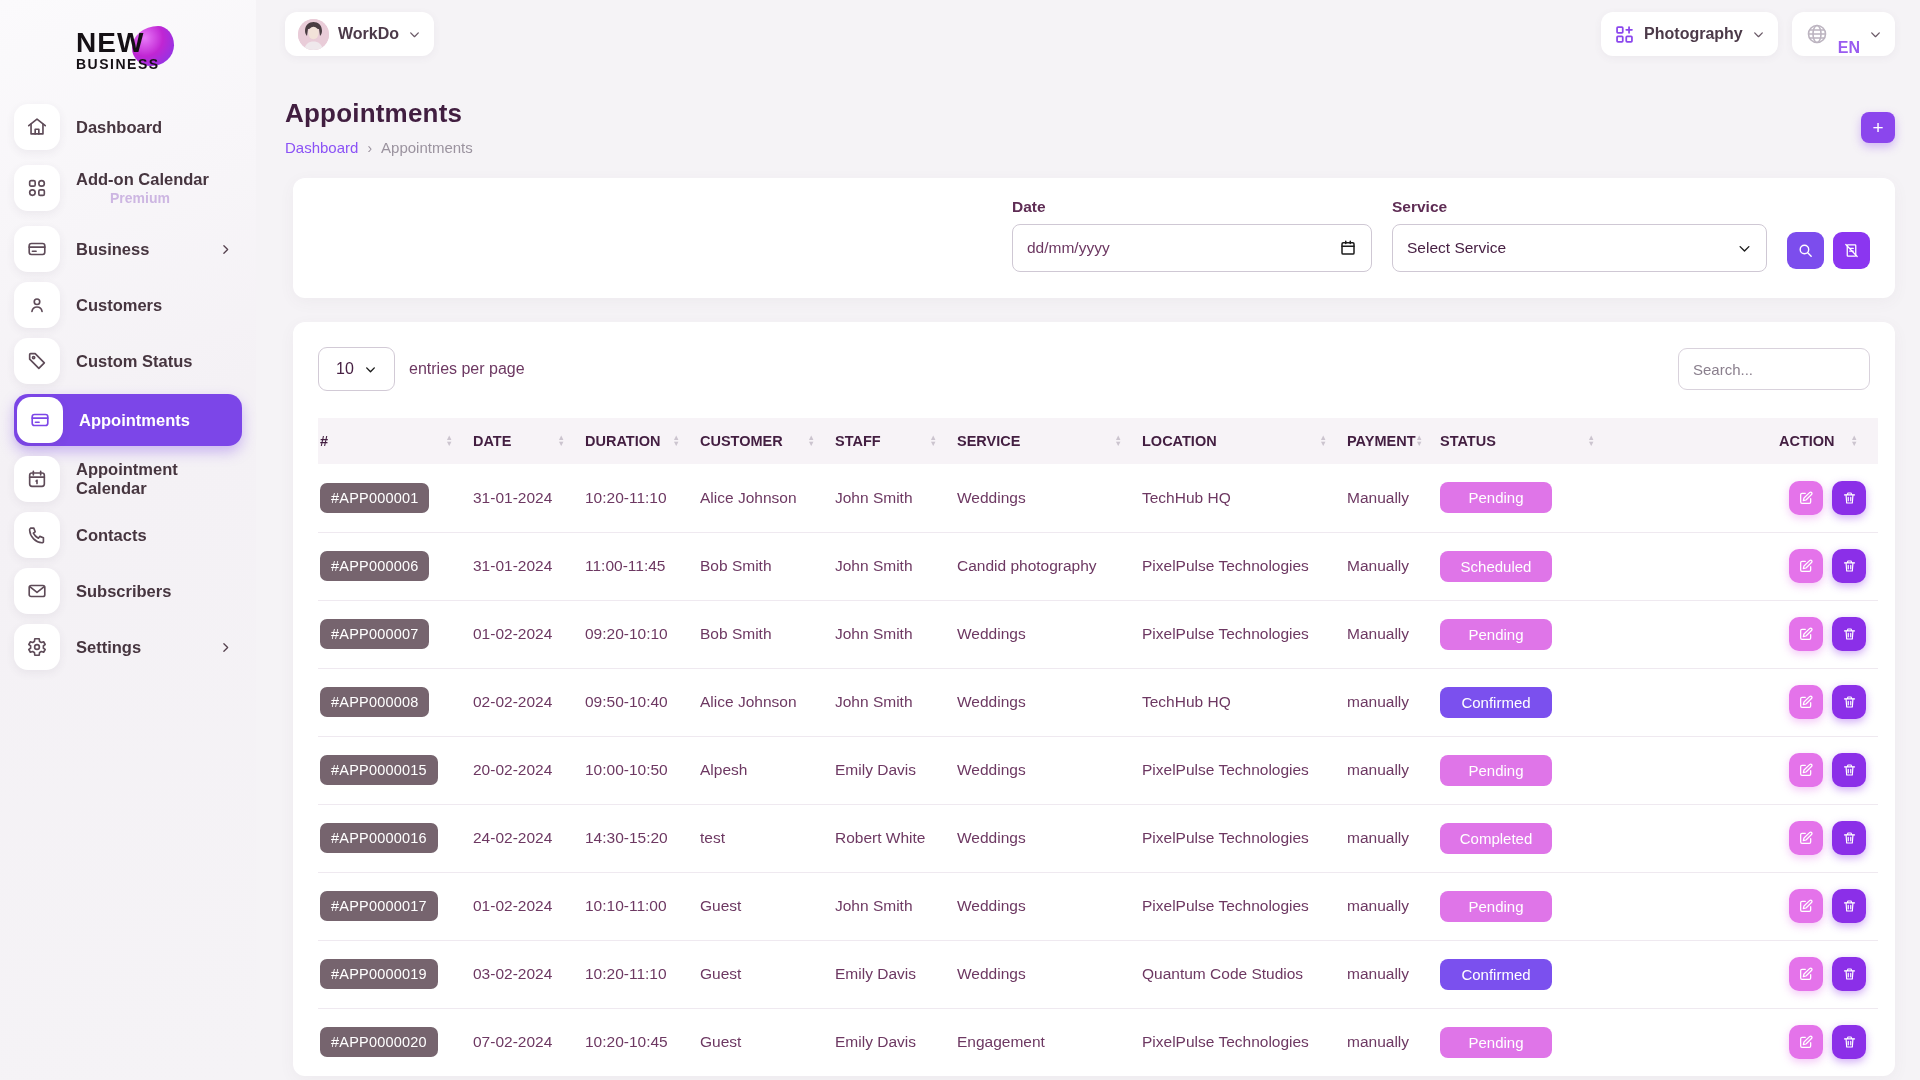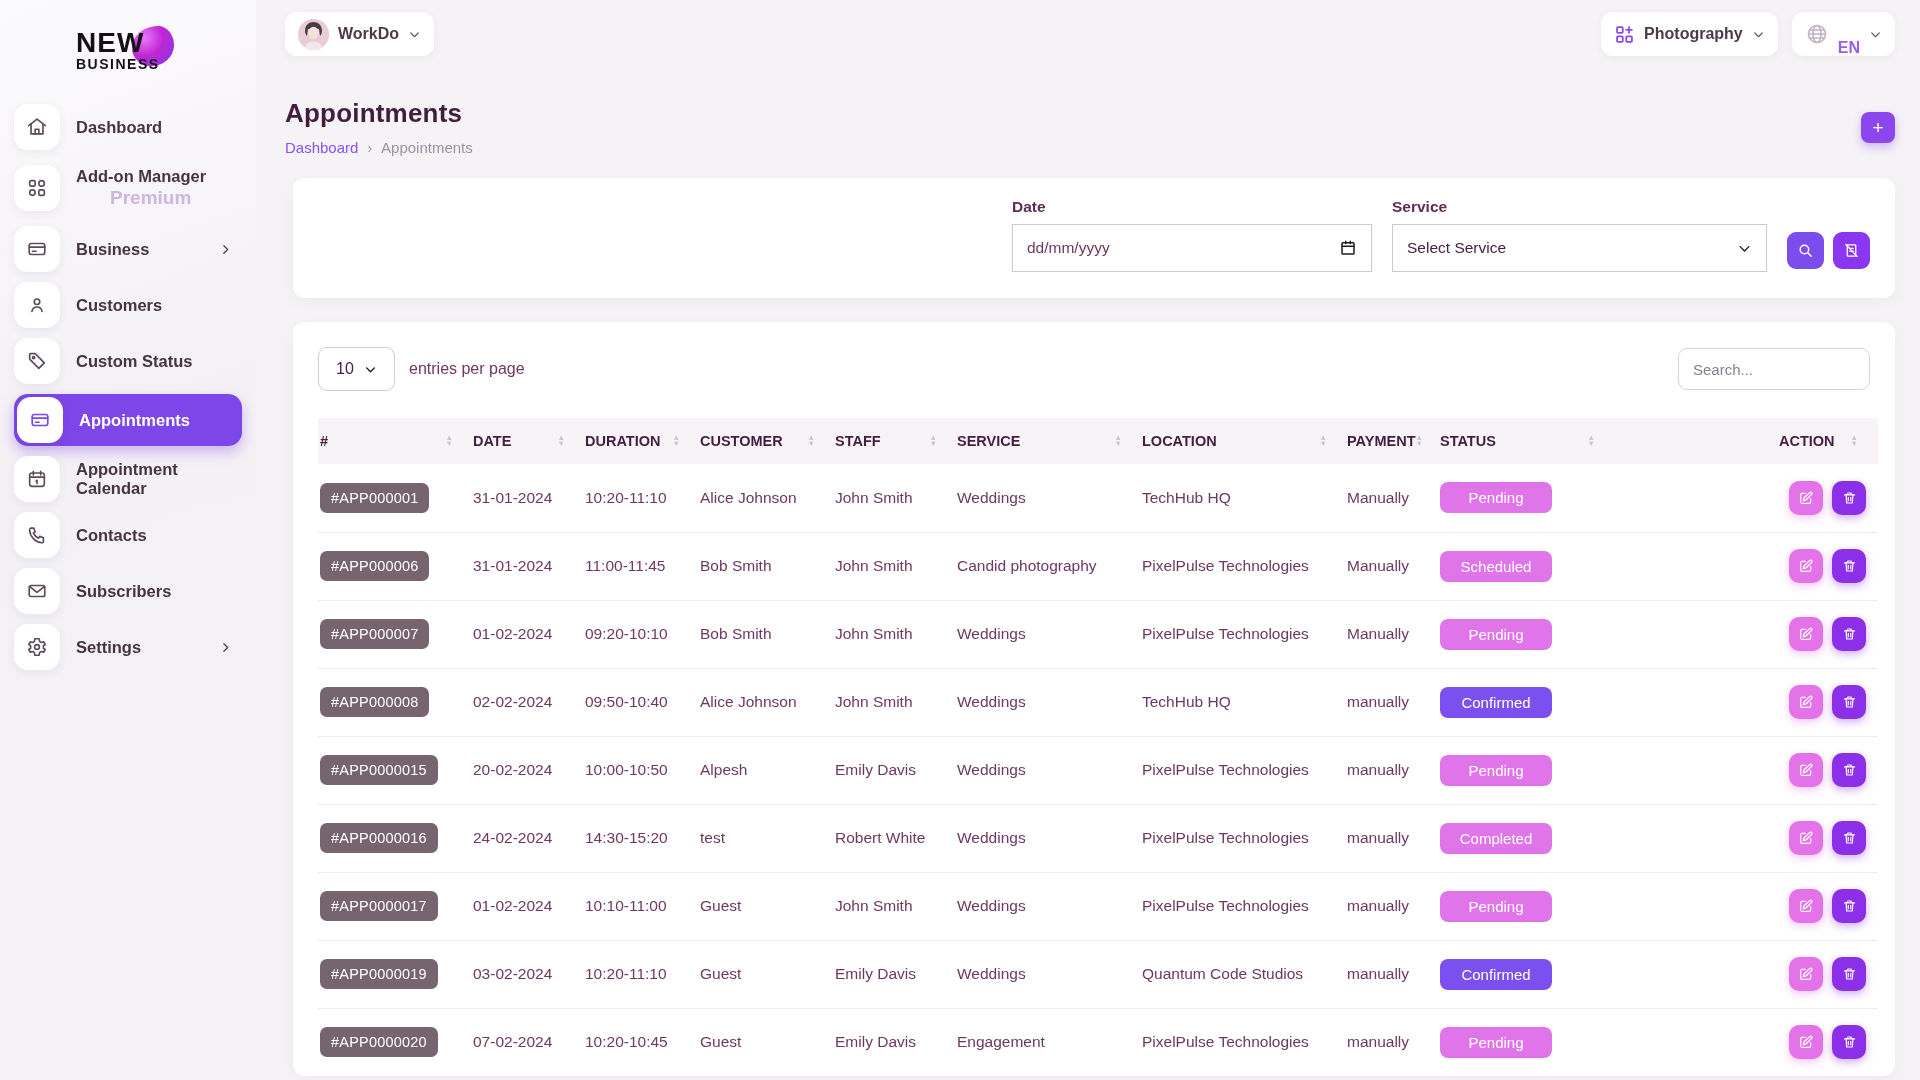--- a/index.html
+++ b/index.html
@@ -132,7 +132,7 @@
           </svg>
       </span>
       <span style="display:flex;flex-direction:column;flex:1;margin-left:16px">
-        <span class="nav-label" style="margin-left:0">Add-on Manager</span>
+        <span class="nav-label" style="margin-left:0">Add-on Calendar</span>
         <span class="nav-sub" style="padding-left:34px">Premium</span>
       </span>
     </div>

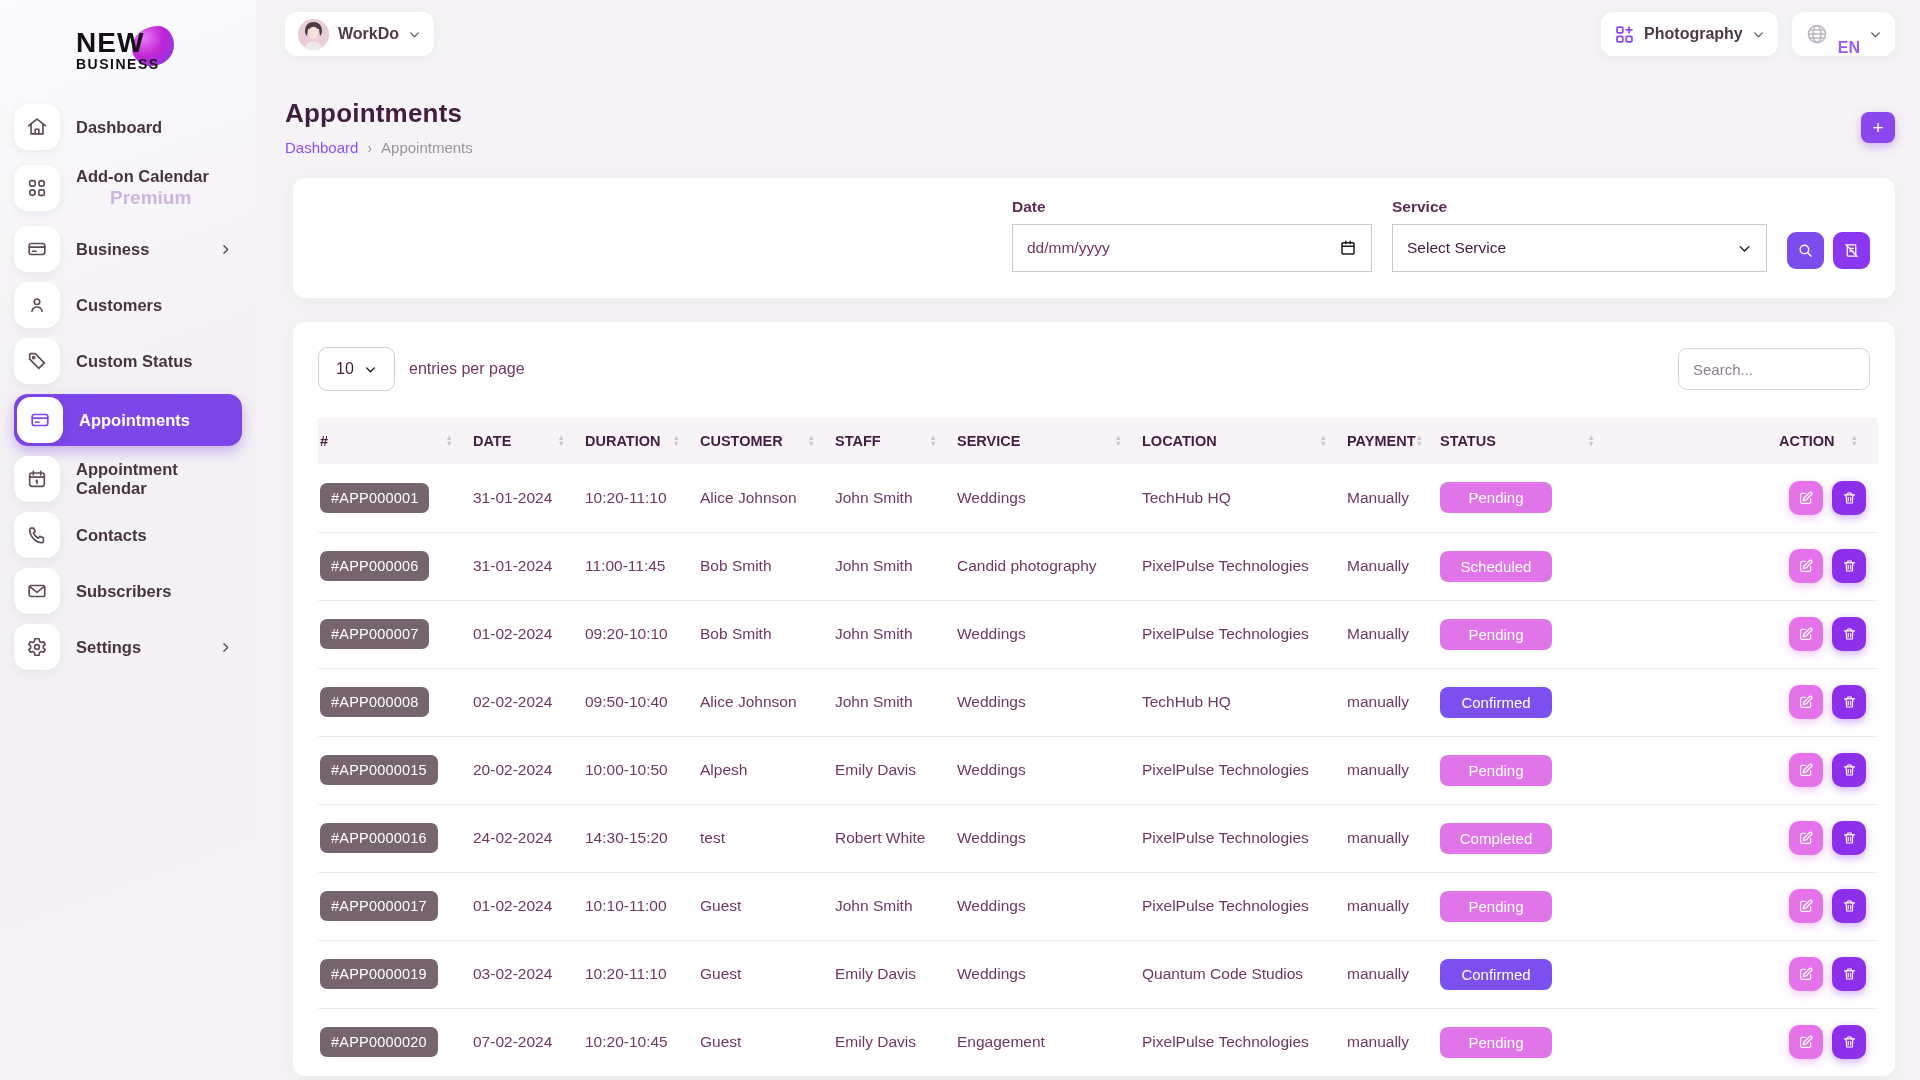--- a/index.html
+++ b/index.html
@@ -23,7 +23,7 @@
     box-shadow:0 3px 10px rgba(70,50,80,.07); display:flex; align-items:center; justify-content:center; }
   .icon-box svg { stroke:#5e4b58; }
   .nav-label { margin-left:16px; font-size:16.5px; font-weight:700; color:#46353f; flex:1; }
-  .nav-sub { font-size:19px; font-weight:700; color:#cdb6e2; margin-top:1px; }
+  .nav-sub { font-size:14px; font-weight:700; color:#cdb6e2; margin-top:1px; }
   .nav-chevron { margin-right:10px; color:#55414e; }
   .nav-item.active { background:#7c46e8; height:52px; box-shadow:0 6px 14px rgba(124,70,232,.35); }
   .nav-item.active .icon-box { margin-left:3px; }

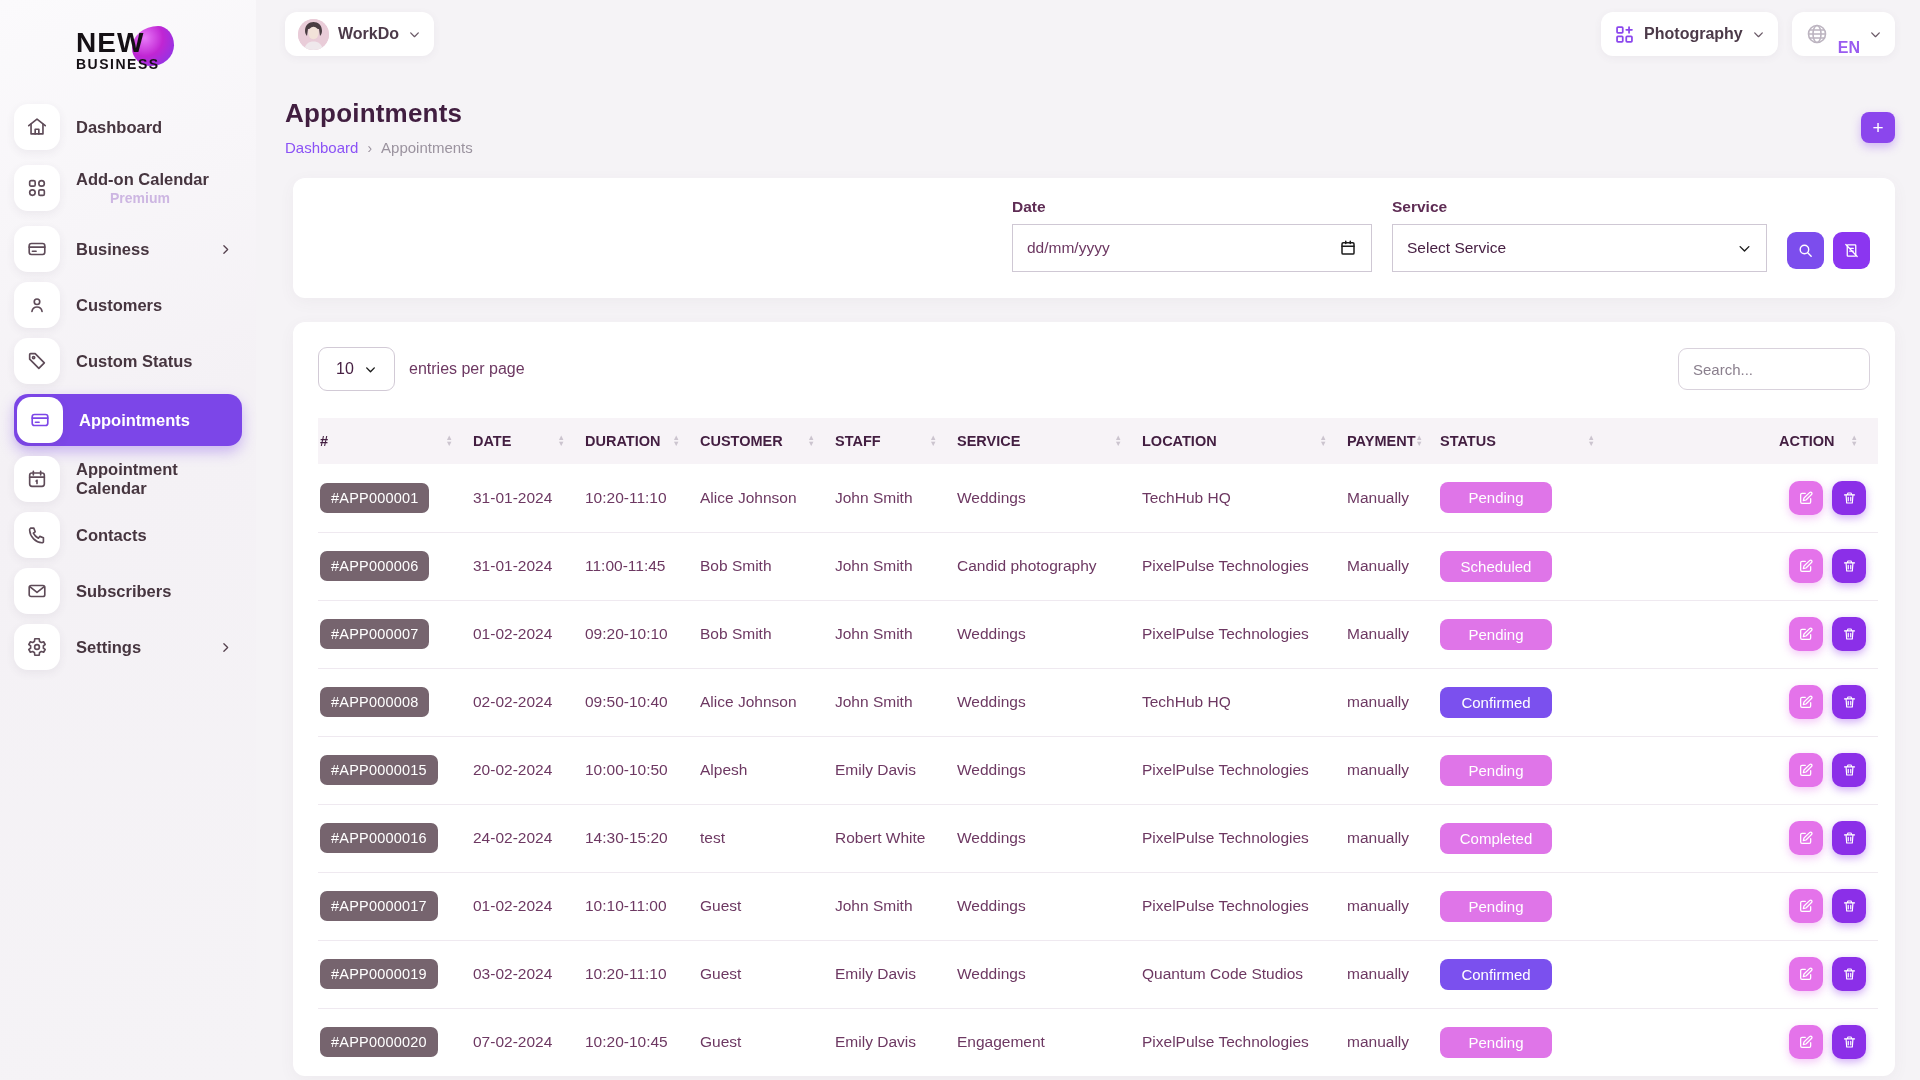--- a/index.html
+++ b/index.html
@@ -54,7 +54,7 @@
     align-items:flex-start; gap:20px; padding:20px 25px 0 25px; }
   .field-group { display:flex; flex-direction:column; gap:8px; }
   .field-label { font-size:15.5px; font-weight:700; color:#5e2c54; }
-  .date-input, .select-input { height:48px; border:1px solid #cfc8d4; border-radius:0; background:#fff;
+  .date-input, .select-input { height:48px; border:1px solid #cfc8d4; border-radius:8px; background:#fff;
     display:flex; align-items:center; justify-content:space-between; padding:4px 14px; font-size:15.5px; color:#6d3862; cursor:pointer; }
   .date-input { width:360px; }
   .select-input { width:375px; color:#472043; }

